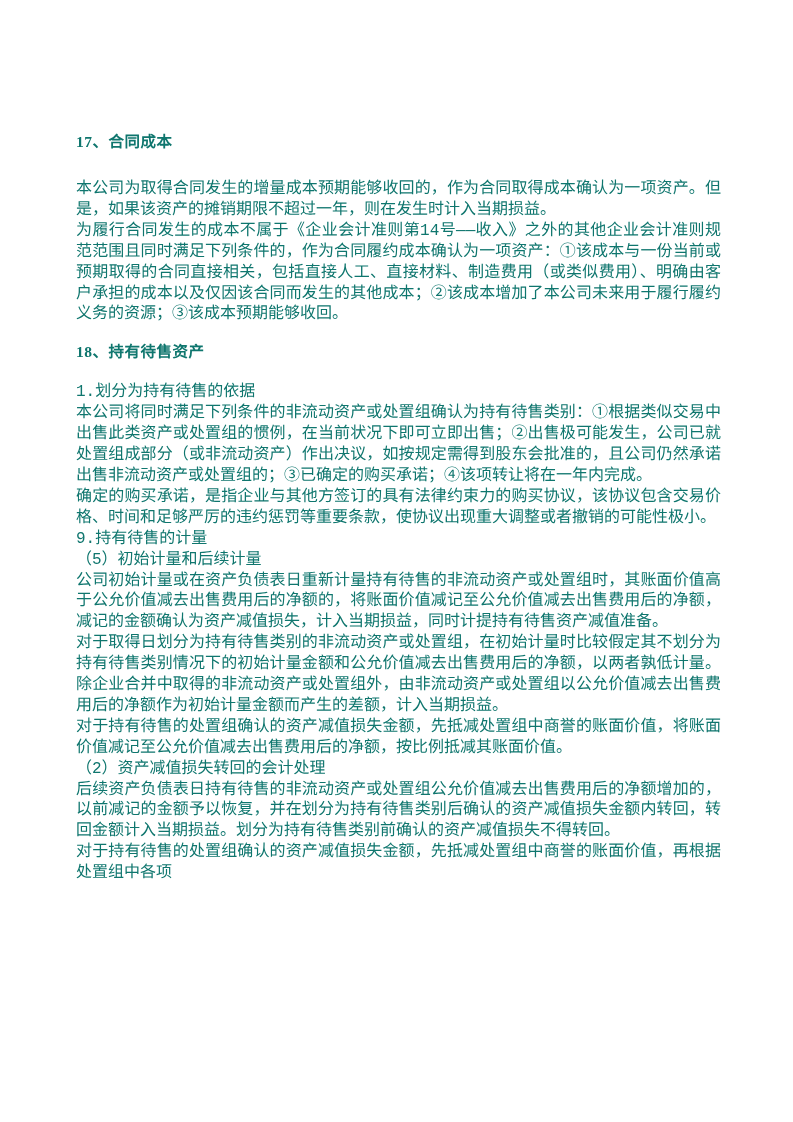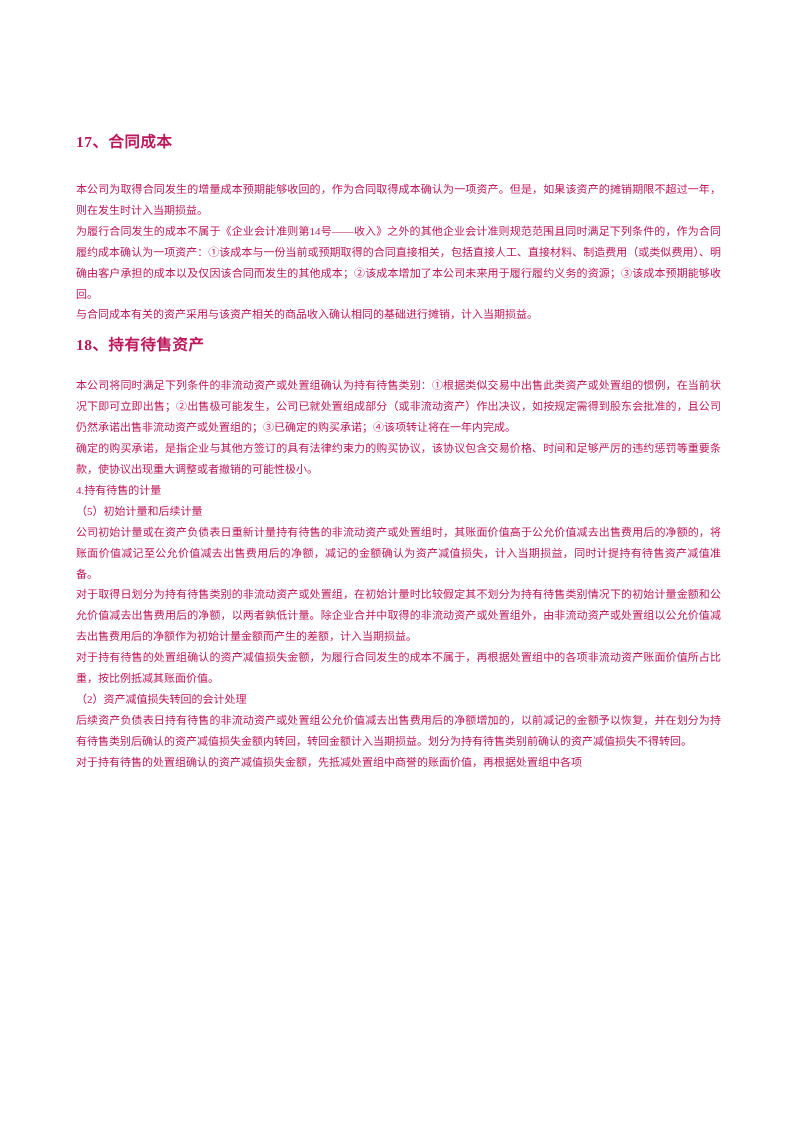--- a/index.html
+++ b/index.html
@@ -15,7 +15,7 @@
     background: #ffffff;
     overflow: hidden;
     font-family: "Liberation Serif", "DejaVu Serif", serif;
-    color: #be185d;
+    color: #0f766e;
     box-sizing: border-box;
     padding: 131px 72px 0 76px;
   }

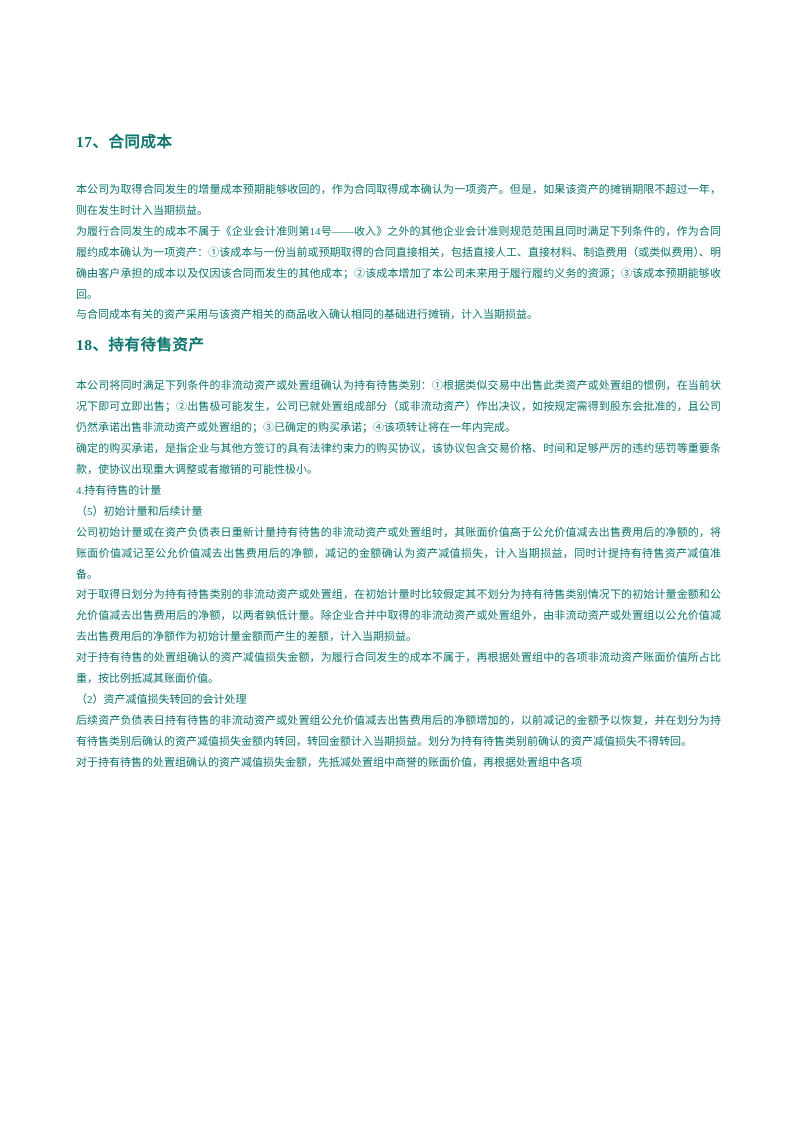--- a/index.html
+++ b/index.html
@@ -31,10 +31,11 @@
     margin-bottom: 20px;
   }
   .doc-body {
-    font-size: 11px;
+    font-size: 16px;
     line-height: 20.9px;
     text-align: justify;
     text-justify: inter-ideograph;
+    font-family: Liberation Mono, monospace;
   }
   .doc-body p {
     margin: 0;

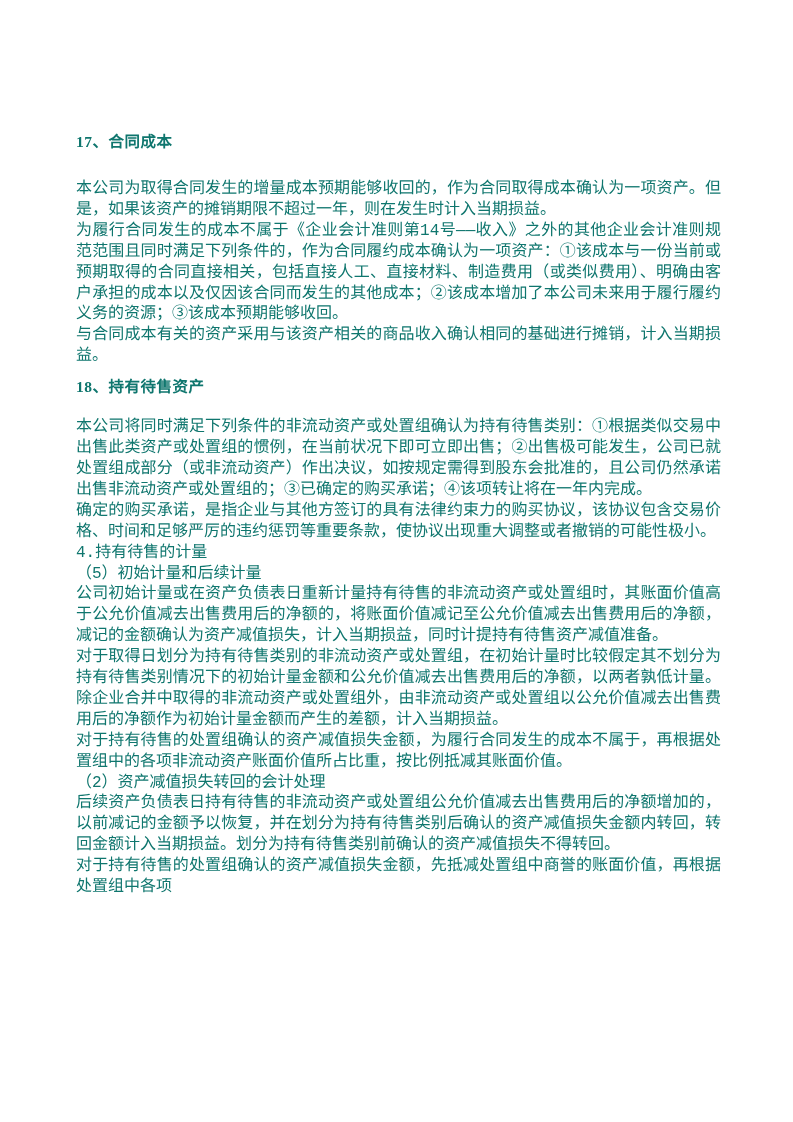--- a/index.html
+++ b/index.html
@@ -52,7 +52,6 @@
   <div class="doc-body">
     <p>本公司为取得合同发生的增量成本预期能够收回的，作为合同取得成本确认为一项资产。但是，如果该资产的摊销期限不超过一年，则在发生时计入当期损益。</p>
     <p>为履行合同发生的成本不属于《企业会计准则第14号——收入》之外的其他企业会计准则规范范围且同时满足下列条件的，作为合同履约成本确认为一项资产：①该成本与一份当前或预期取得的合同直接相关，包括直接人工、直接材料、制造费用（或类似费用）、明确由客户承担的成本以及仅因该合同而发生的其他成本；②该成本增加了本公司未来用于履行履约义务的资源；③该成本预期能够收回。</p>
-    <p>与合同成本有关的资产采用与该资产相关的商品收入确认相同的基础进行摊销，计入当期损益。</p>
   </div>
 
   <h2 class="section-heading second">18、持有待售资产</h2>

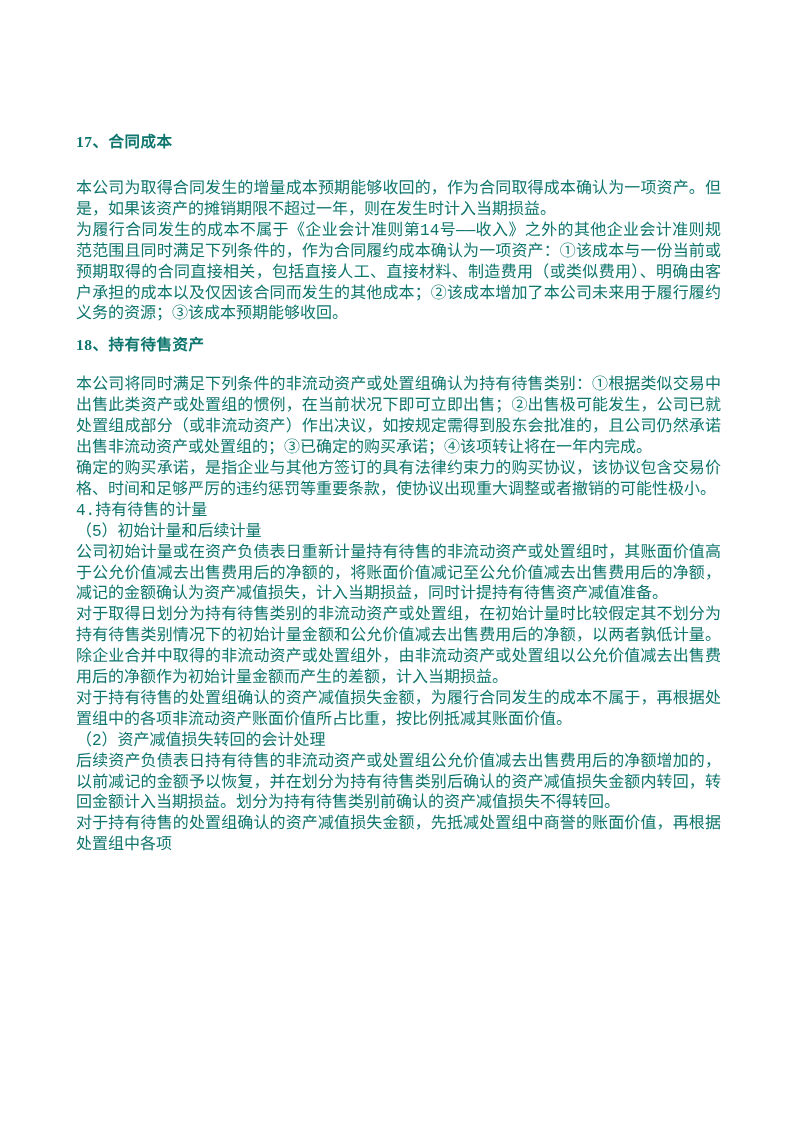--- a/index.html
+++ b/index.html
@@ -27,7 +27,7 @@
     letter-spacing: 0.5px;
   }
   .section-heading.second {
-    margin-top: 9px;
+    margin-top: 16px;
     margin-bottom: 20px;
   }
   .doc-body {

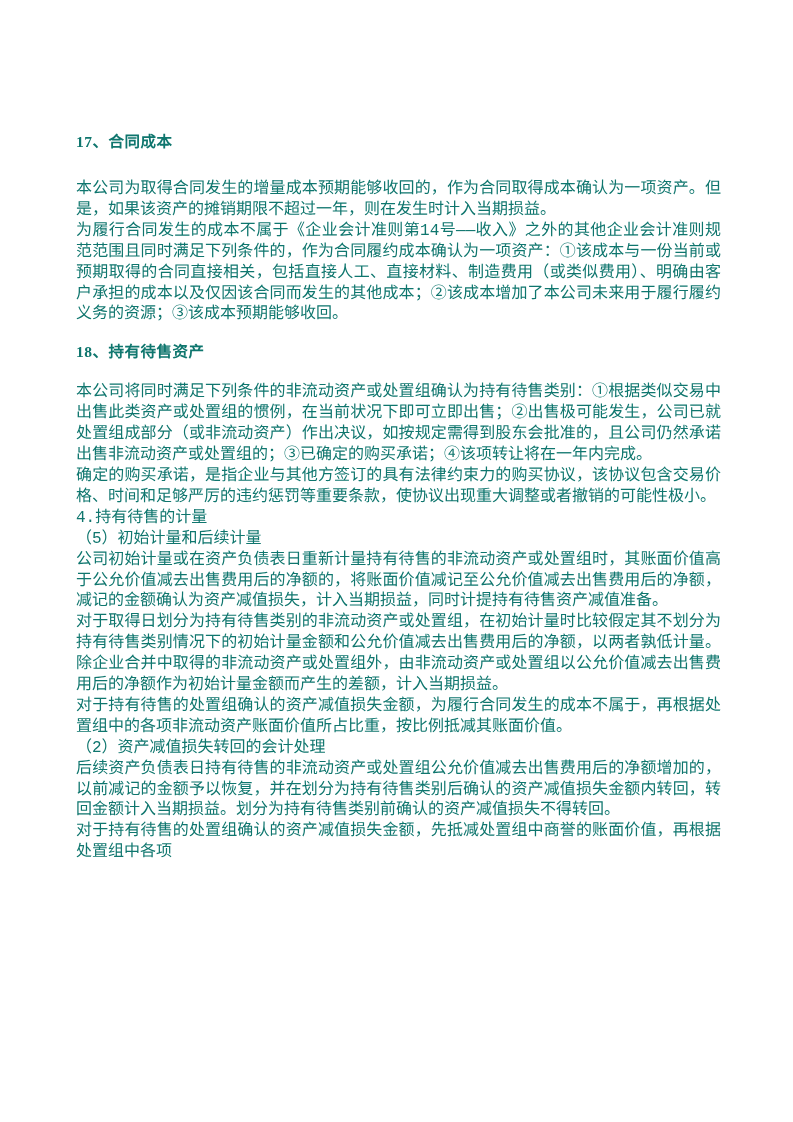--- a/index.html
+++ b/index.html
@@ -57,6 +57,7 @@
   <h2 class="section-heading second">18、持有待售资产</h2>
 
   <div class="doc-body">
+    <p>1.划分为持有待售的依据</p>
     <p>本公司将同时满足下列条件的非流动资产或处置组确认为持有待售类别：①根据类似交易中出售此类资产或处置组的惯例，在当前状况下即可立即出售；②出售极可能发生，公司已就处置组成部分（或非流动资产）作出决议，如按规定需得到股东会批准的，且公司仍然承诺出售非流动资产或处置组的；③已确定的购买承诺；④该项转让将在一年内完成。</p>
     <p>确定的购买承诺，是指企业与其他方签订的具有法律约束力的购买协议，该协议包含交易价格、时间和足够严厉的违约惩罚等重要条款，使协议出现重大调整或者撤销的可能性极小。</p>
     <p>4.持有待售的计量</p>

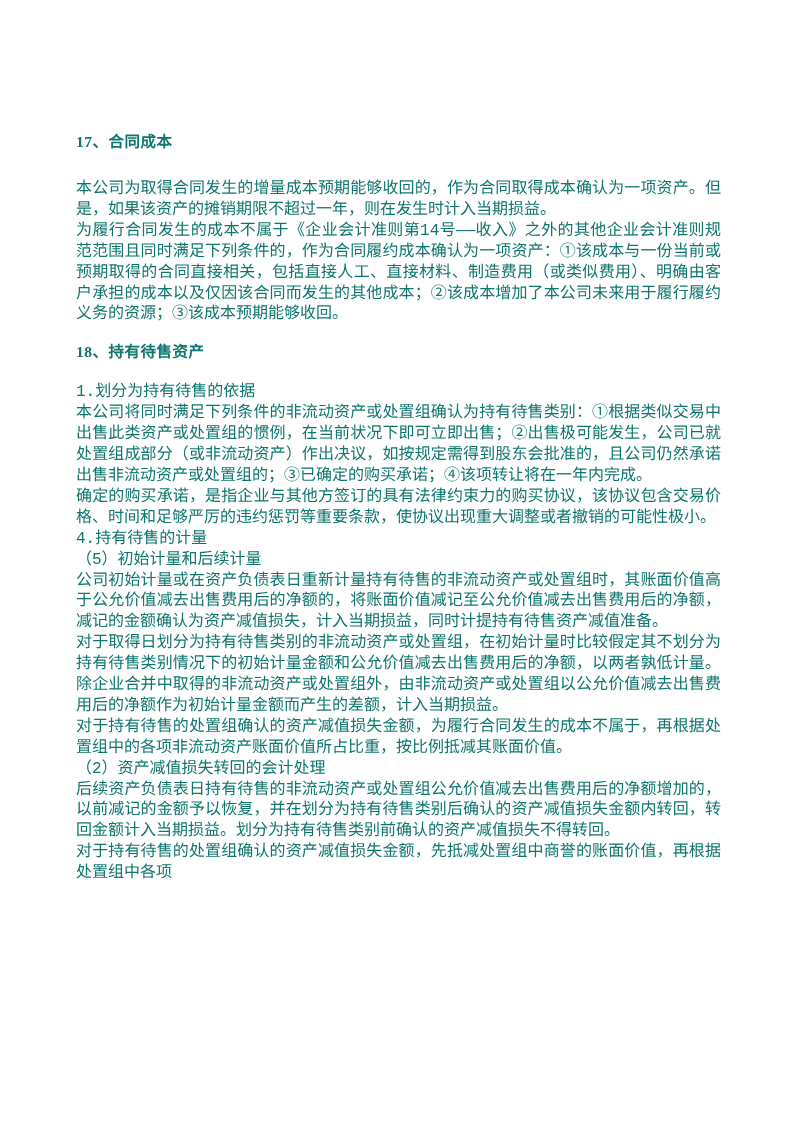--- a/index.html
+++ b/index.html
@@ -60,7 +60,7 @@
     <p>1.划分为持有待售的依据</p>
     <p>本公司将同时满足下列条件的非流动资产或处置组确认为持有待售类别：①根据类似交易中出售此类资产或处置组的惯例，在当前状况下即可立即出售；②出售极可能发生，公司已就处置组成部分（或非流动资产）作出决议，如按规定需得到股东会批准的，且公司仍然承诺出售非流动资产或处置组的；③已确定的购买承诺；④该项转让将在一年内完成。</p>
     <p>确定的购买承诺，是指企业与其他方签订的具有法律约束力的购买协议，该协议包含交易价格、时间和足够严厉的违约惩罚等重要条款，使协议出现重大调整或者撤销的可能性极小。</p>
-    <p>4.持有待售的计量</p>
+    <p>9.持有待售的计量</p>
     <p>（5）初始计量和后续计量</p>
     <p>公司初始计量或在资产负债表日重新计量持有待售的非流动资产或处置组时，其账面价值高于公允价值减去出售费用后的净额的，将账面价值减记至公允价值减去出售费用后的净额，减记的金额确认为资产减值损失，计入当期损益，同时计提持有待售资产减值准备。</p>
     <p>对于取得日划分为持有待售类别的非流动资产或处置组，在初始计量时比较假定其不划分为持有待售类别情况下的初始计量金额和公允价值减去出售费用后的净额，以两者孰低计量。除企业合并中取得的非流动资产或处置组外，由非流动资产或处置组以公允价值减去出售费用后的净额作为初始计量金额而产生的差额，计入当期损益。</p>

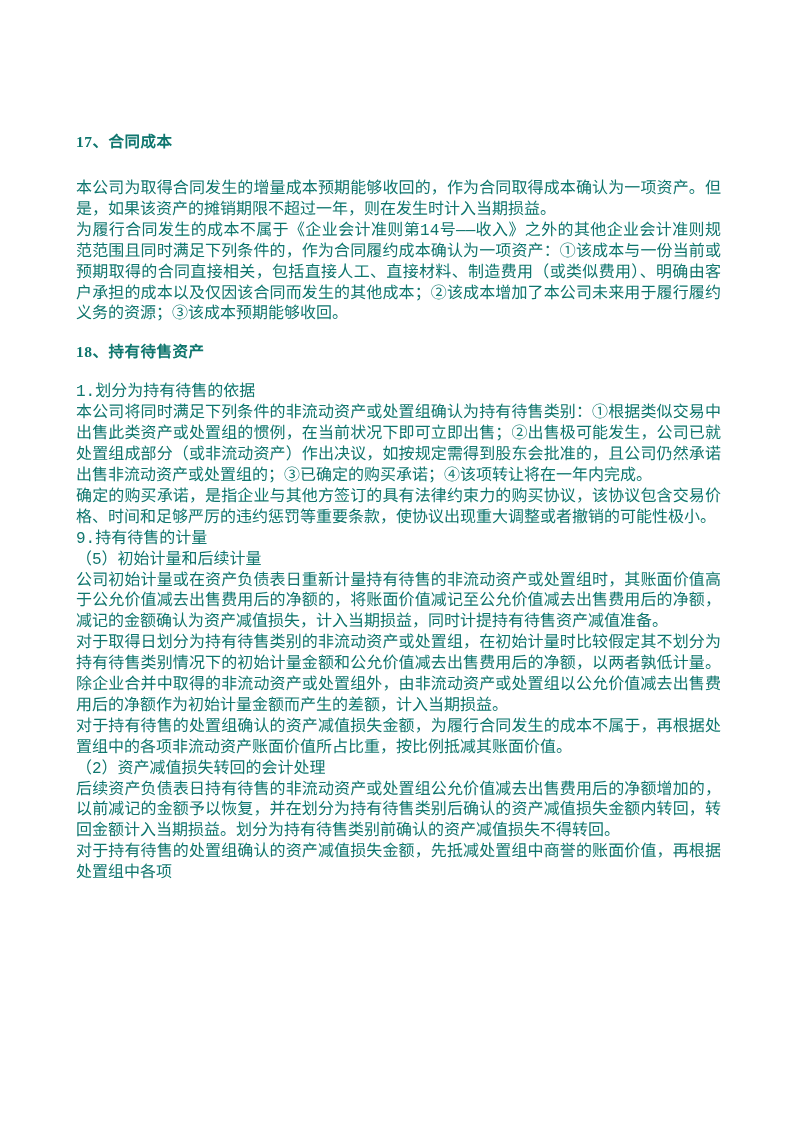--- a/index.html
+++ b/index.html
@@ -64,7 +64,7 @@
     <p>（5）初始计量和后续计量</p>
     <p>公司初始计量或在资产负债表日重新计量持有待售的非流动资产或处置组时，其账面价值高于公允价值减去出售费用后的净额的，将账面价值减记至公允价值减去出售费用后的净额，减记的金额确认为资产减值损失，计入当期损益，同时计提持有待售资产减值准备。</p>
     <p>对于取得日划分为持有待售类别的非流动资产或处置组，在初始计量时比较假定其不划分为持有待售类别情况下的初始计量金额和公允价值减去出售费用后的净额，以两者孰低计量。除企业合并中取得的非流动资产或处置组外，由非流动资产或处置组以公允价值减去出售费用后的净额作为初始计量金额而产生的差额，计入当期损益。</p>
-    <p>对于持有待售的处置组确认的资产减值损失金额，为履行合同发生的成本不属于，再根据处置组中的各项非流动资产账面价值所占比重，按比例抵减其账面价值。</p>
+    <p>对于持有待售的处置组确认的资产减值损失金额，先抵减处置组中商誉的账面价值，将账面价值减记至公允价值减去出售费用后的净额，按比例抵减其账面价值。</p>
     <p>（2）资产减值损失转回的会计处理</p>
     <p>后续资产负债表日持有待售的非流动资产或处置组公允价值减去出售费用后的净额增加的，以前减记的金额予以恢复，并在划分为持有待售类别后确认的资产减值损失金额内转回，转回金额计入当期损益。划分为持有待售类别前确认的资产减值损失不得转回。</p>
     <p>对于持有待售的处置组确认的资产减值损失金额，先抵减处置组中商誉的账面价值，再根据处置组中各项</p>

